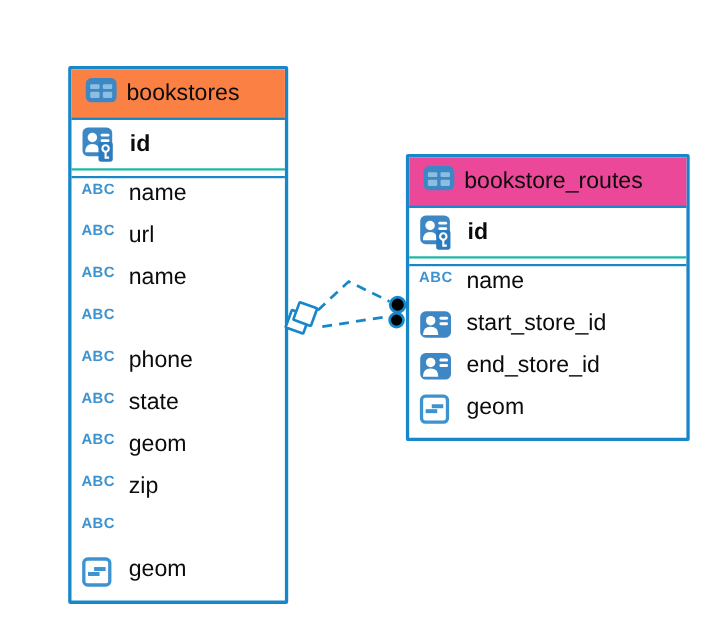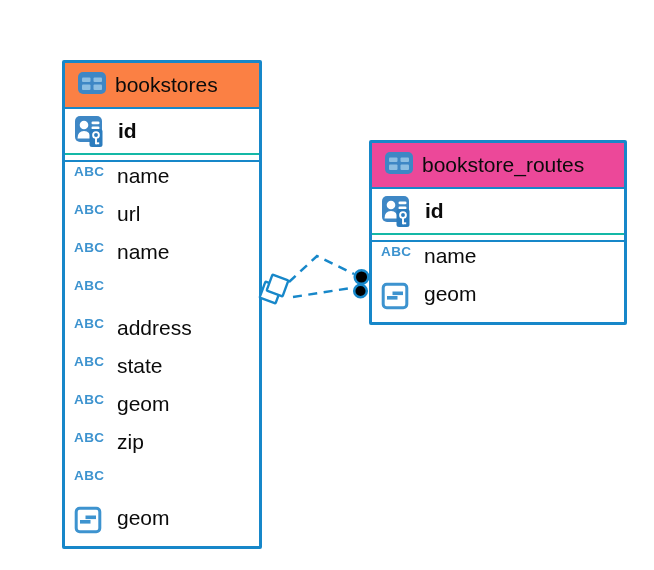--- a/index.html
+++ b/index.html
@@ -180,6 +180,18 @@
       </div>
       <div class="col-row">
         <span class="icon-slot">
+          <svg width="30" height="26" viewBox="0 0 30 26">
+            <rect x="1" y="1" width="28" height="24" rx="5" fill="#3E87C5"></rect>
+            <circle cx="10.5" cy="9.5" r="4.3" fill="#ffffff"></circle>
+            <path d="M3.5 22.5 q0 -7.5 7 -7.5 q7 0 7 7.5 z" fill="#ffffff"></path>
+            <rect x="18.5" y="6" width="7.8" height="2.7" rx="1.3" fill="#ffffff"></rect>
+            <rect x="18.5" y="11" width="7.8" height="2.7" rx="1.3" fill="#ffffff"></rect>
+          </svg>
+        </span>
+        <span class="cname">start_store_id</span>
+      </div>
+      <div class="col-row">
+        <span class="icon-slot">
           <svg width="28" height="28" viewBox="0 0 28 28">
             <rect x="2.2" y="2.2" width="23.6" height="23.6" rx="3.5" fill="#ffffff" stroke="#3D93CF" stroke-width="3"></rect>
             <rect x="11.5" y="9.5" width="10.5" height="3.6" fill="#3D93CF"></rect>

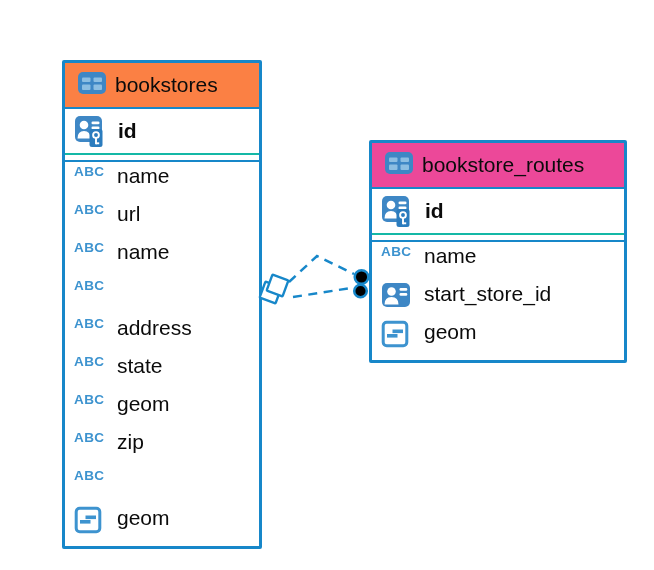--- a/index.html
+++ b/index.html
@@ -100,7 +100,7 @@
         <span class="icon-slot">
             <span class="abc">ABC</span>
           </span>
-        <span class="cname">address</span>
+        <span class="cname">phone</span>
       </div>
       <div class="col-row">
         <span class="icon-slot">

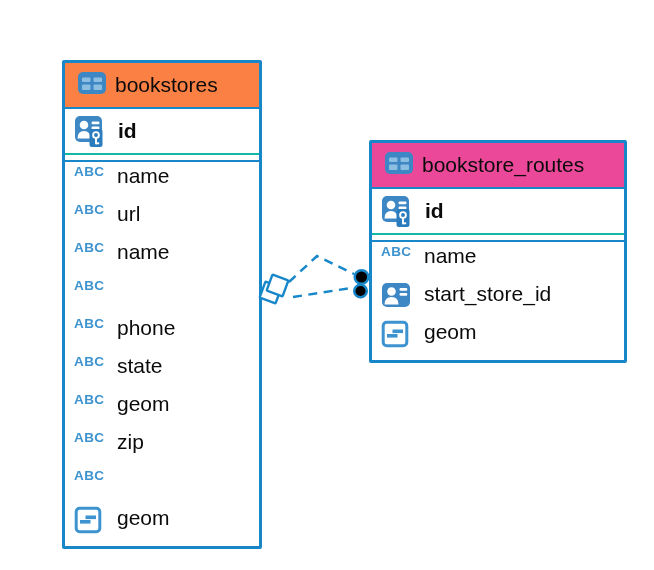--- a/index.html
+++ b/index.html
@@ -192,6 +192,18 @@
       </div>
       <div class="col-row">
         <span class="icon-slot">
+          <svg width="30" height="26" viewBox="0 0 30 26">
+            <rect x="1" y="1" width="28" height="24" rx="5" fill="#3E87C5"></rect>
+            <circle cx="10.5" cy="9.5" r="4.3" fill="#ffffff"></circle>
+            <path d="M3.5 22.5 q0 -7.5 7 -7.5 q7 0 7 7.5 z" fill="#ffffff"></path>
+            <rect x="18.5" y="6" width="7.8" height="2.7" rx="1.3" fill="#ffffff"></rect>
+            <rect x="18.5" y="11" width="7.8" height="2.7" rx="1.3" fill="#ffffff"></rect>
+          </svg>
+        </span>
+        <span class="cname">end_store_id</span>
+      </div>
+      <div class="col-row">
+        <span class="icon-slot">
           <svg width="28" height="28" viewBox="0 0 28 28">
             <rect x="2.2" y="2.2" width="23.6" height="23.6" rx="3.5" fill="#ffffff" stroke="#3D93CF" stroke-width="3"></rect>
             <rect x="11.5" y="9.5" width="10.5" height="3.6" fill="#3D93CF"></rect>

